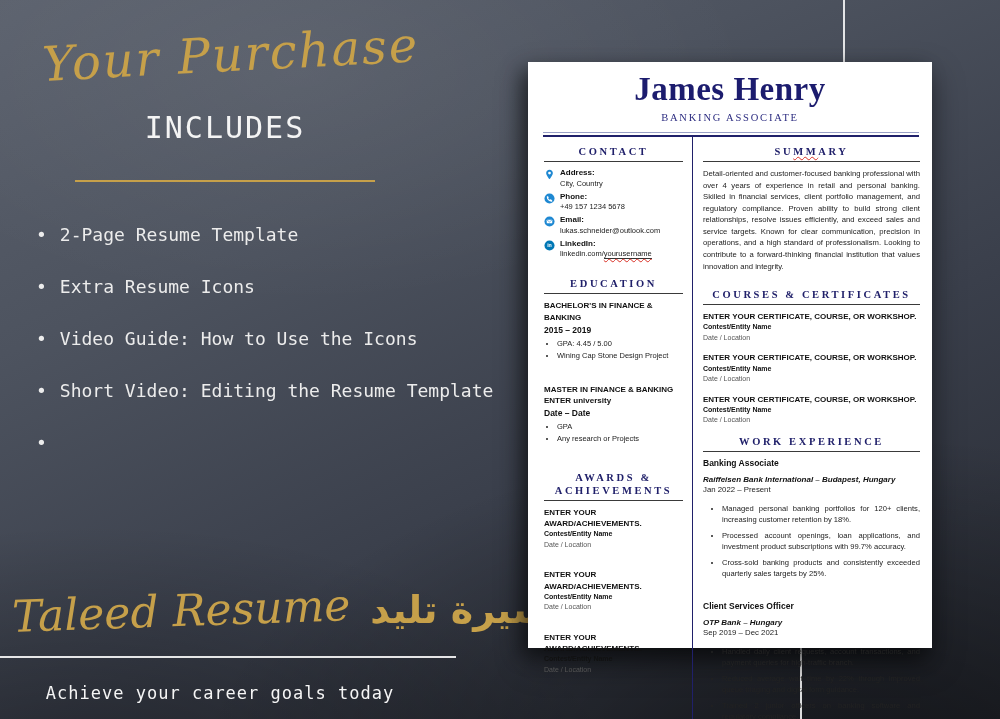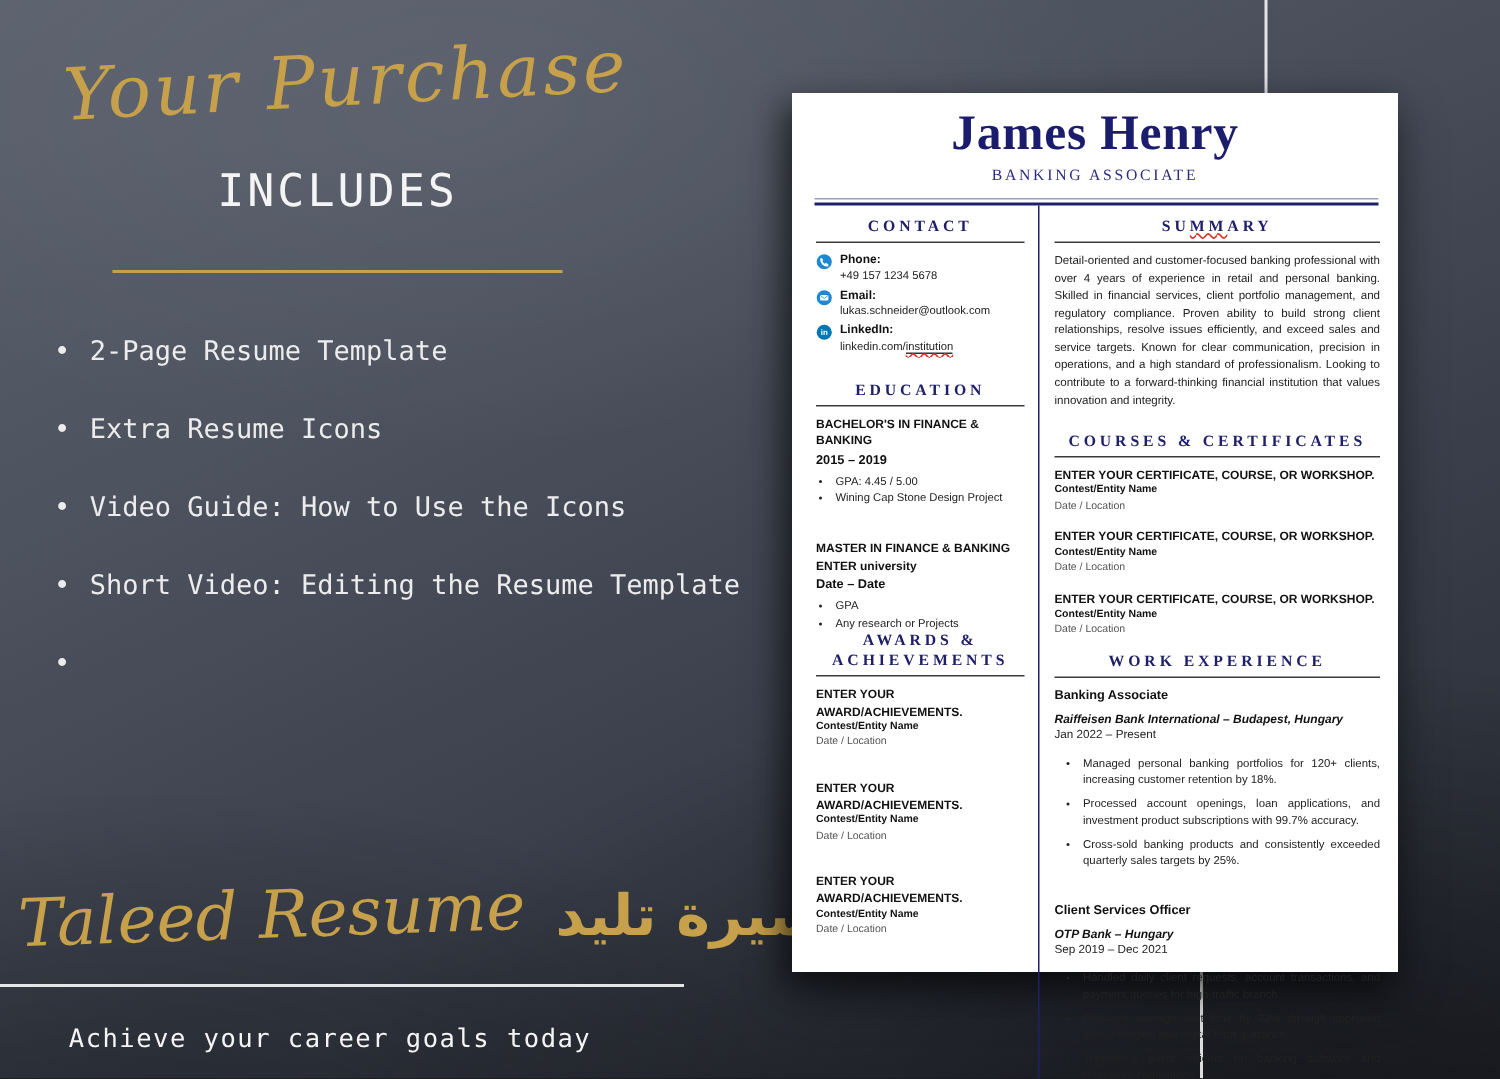--- a/index.html
+++ b/index.html
@@ -137,6 +137,18 @@
         <div>
           <div class="sec-h">CONTACT</div>
 
+          <div class="c-entry">
+            <span class="cicon">
+              <svg viewBox="0 0 24 24">
+                  <path fill="#1e88d2" d="M12 1.5C7.9 1.5 4.7 4.7 4.7 8.8c0 5.4 7.3 13.7 7.3 13.7s7.3-8.3 7.3-13.7c0-4.1-3.2-7.3-7.3-7.3z"></path>
+                  <circle cx="12" cy="8.8" r="3" fill="#fff"></circle>
+                </svg>
+            </span>
+            <div>
+              <div class="c-label">Address:</div>
+              <div class="c-val">City, Country</div>
+            </div>
+          </div>
 
           <div class="c-entry">
             <span class="cicon">

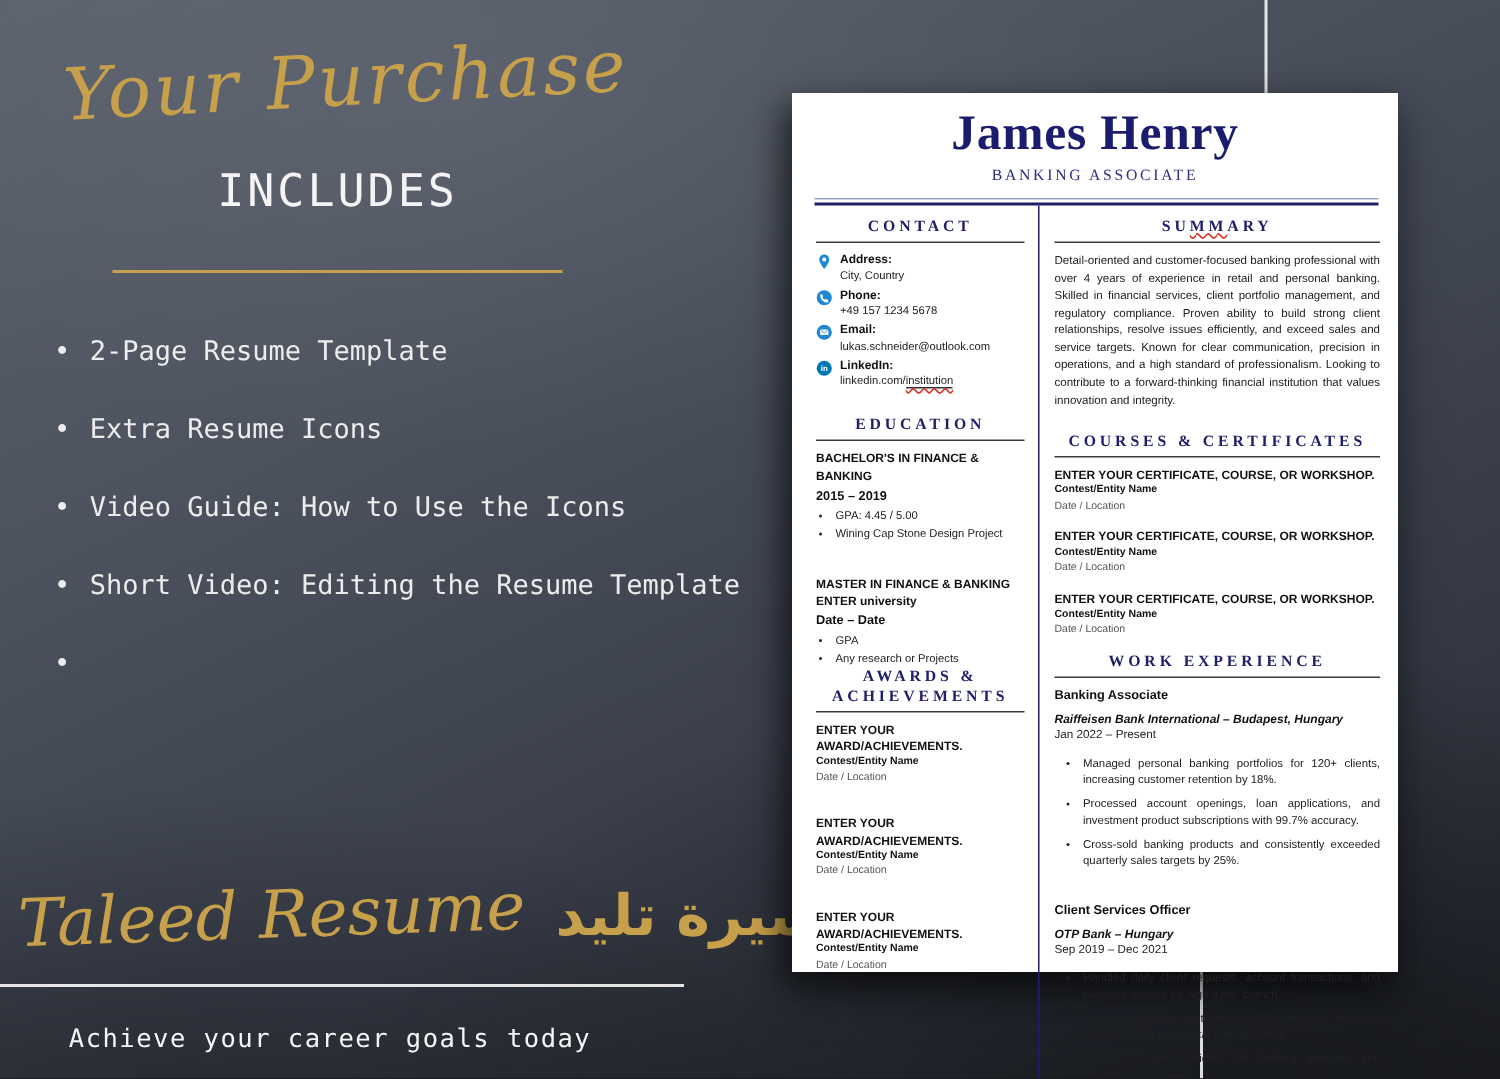--- a/index.html
+++ b/index.html
@@ -186,7 +186,7 @@
             </span>
             <div>
               <div class="c-label">LinkedIn:</div>
-              <div class="c-val"><span>linkedin.com/</span><span class="lnk">institution</span></div>
+              <div class="c-val"><span>linkedin.com/</span><span class="lnk">yourusername</span></div>
             </div>
           </div>
         </div>

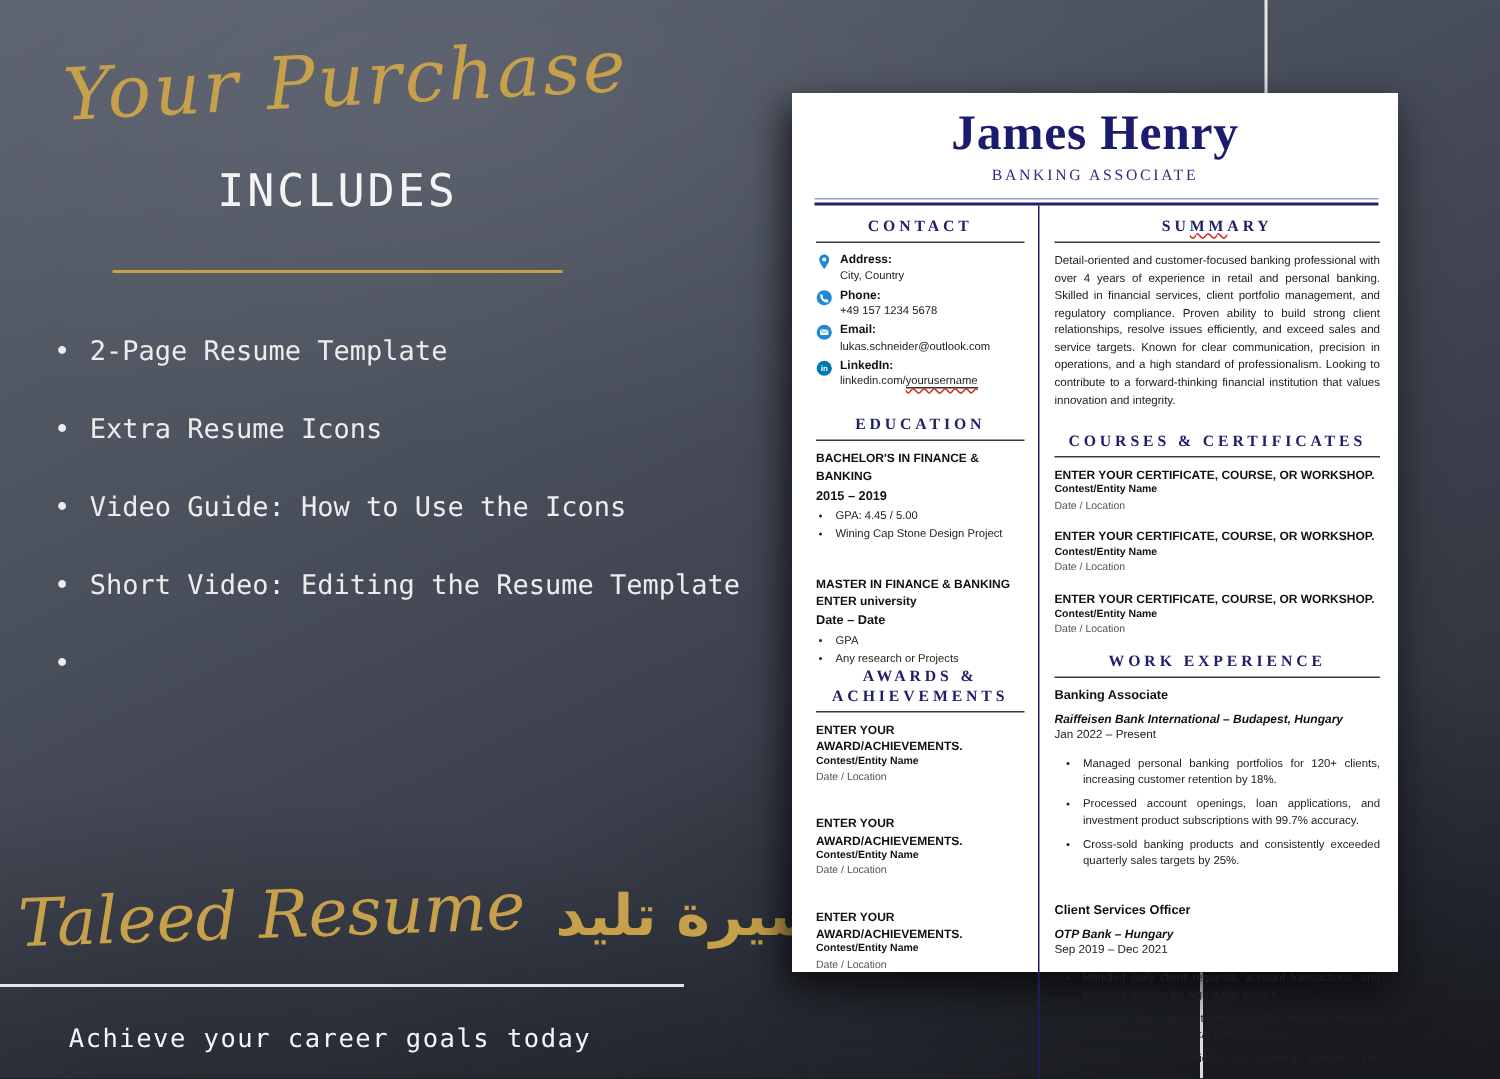--- a/index.html
+++ b/index.html
@@ -60,7 +60,7 @@
   .c-val{font-size:7.5px;color:#222;line-height:1.35;margin-bottom:2px;}
   .lnk{border-bottom:.8px solid #333;text-decoration:underline wavy #d93025 1px;text-underline-offset:2px;cursor:pointer;}
   
-  .gap16{margin-top:16px;} .gap22{margin-top:22px;} .gap26{}
+  .gap16{margin-top:16px;} .gap22{margin-top:22px;} .gap26{margin-top:26px;}
   .b8{font-size:8px;font-weight:bold;color:#111;line-height:1.45;}
   .b85{font-size:8.5px;font-weight:bold;color:#111;line-height:1.5;}
   .ul-sm{margin:2px 0 0 0;padding-left:13px;}

